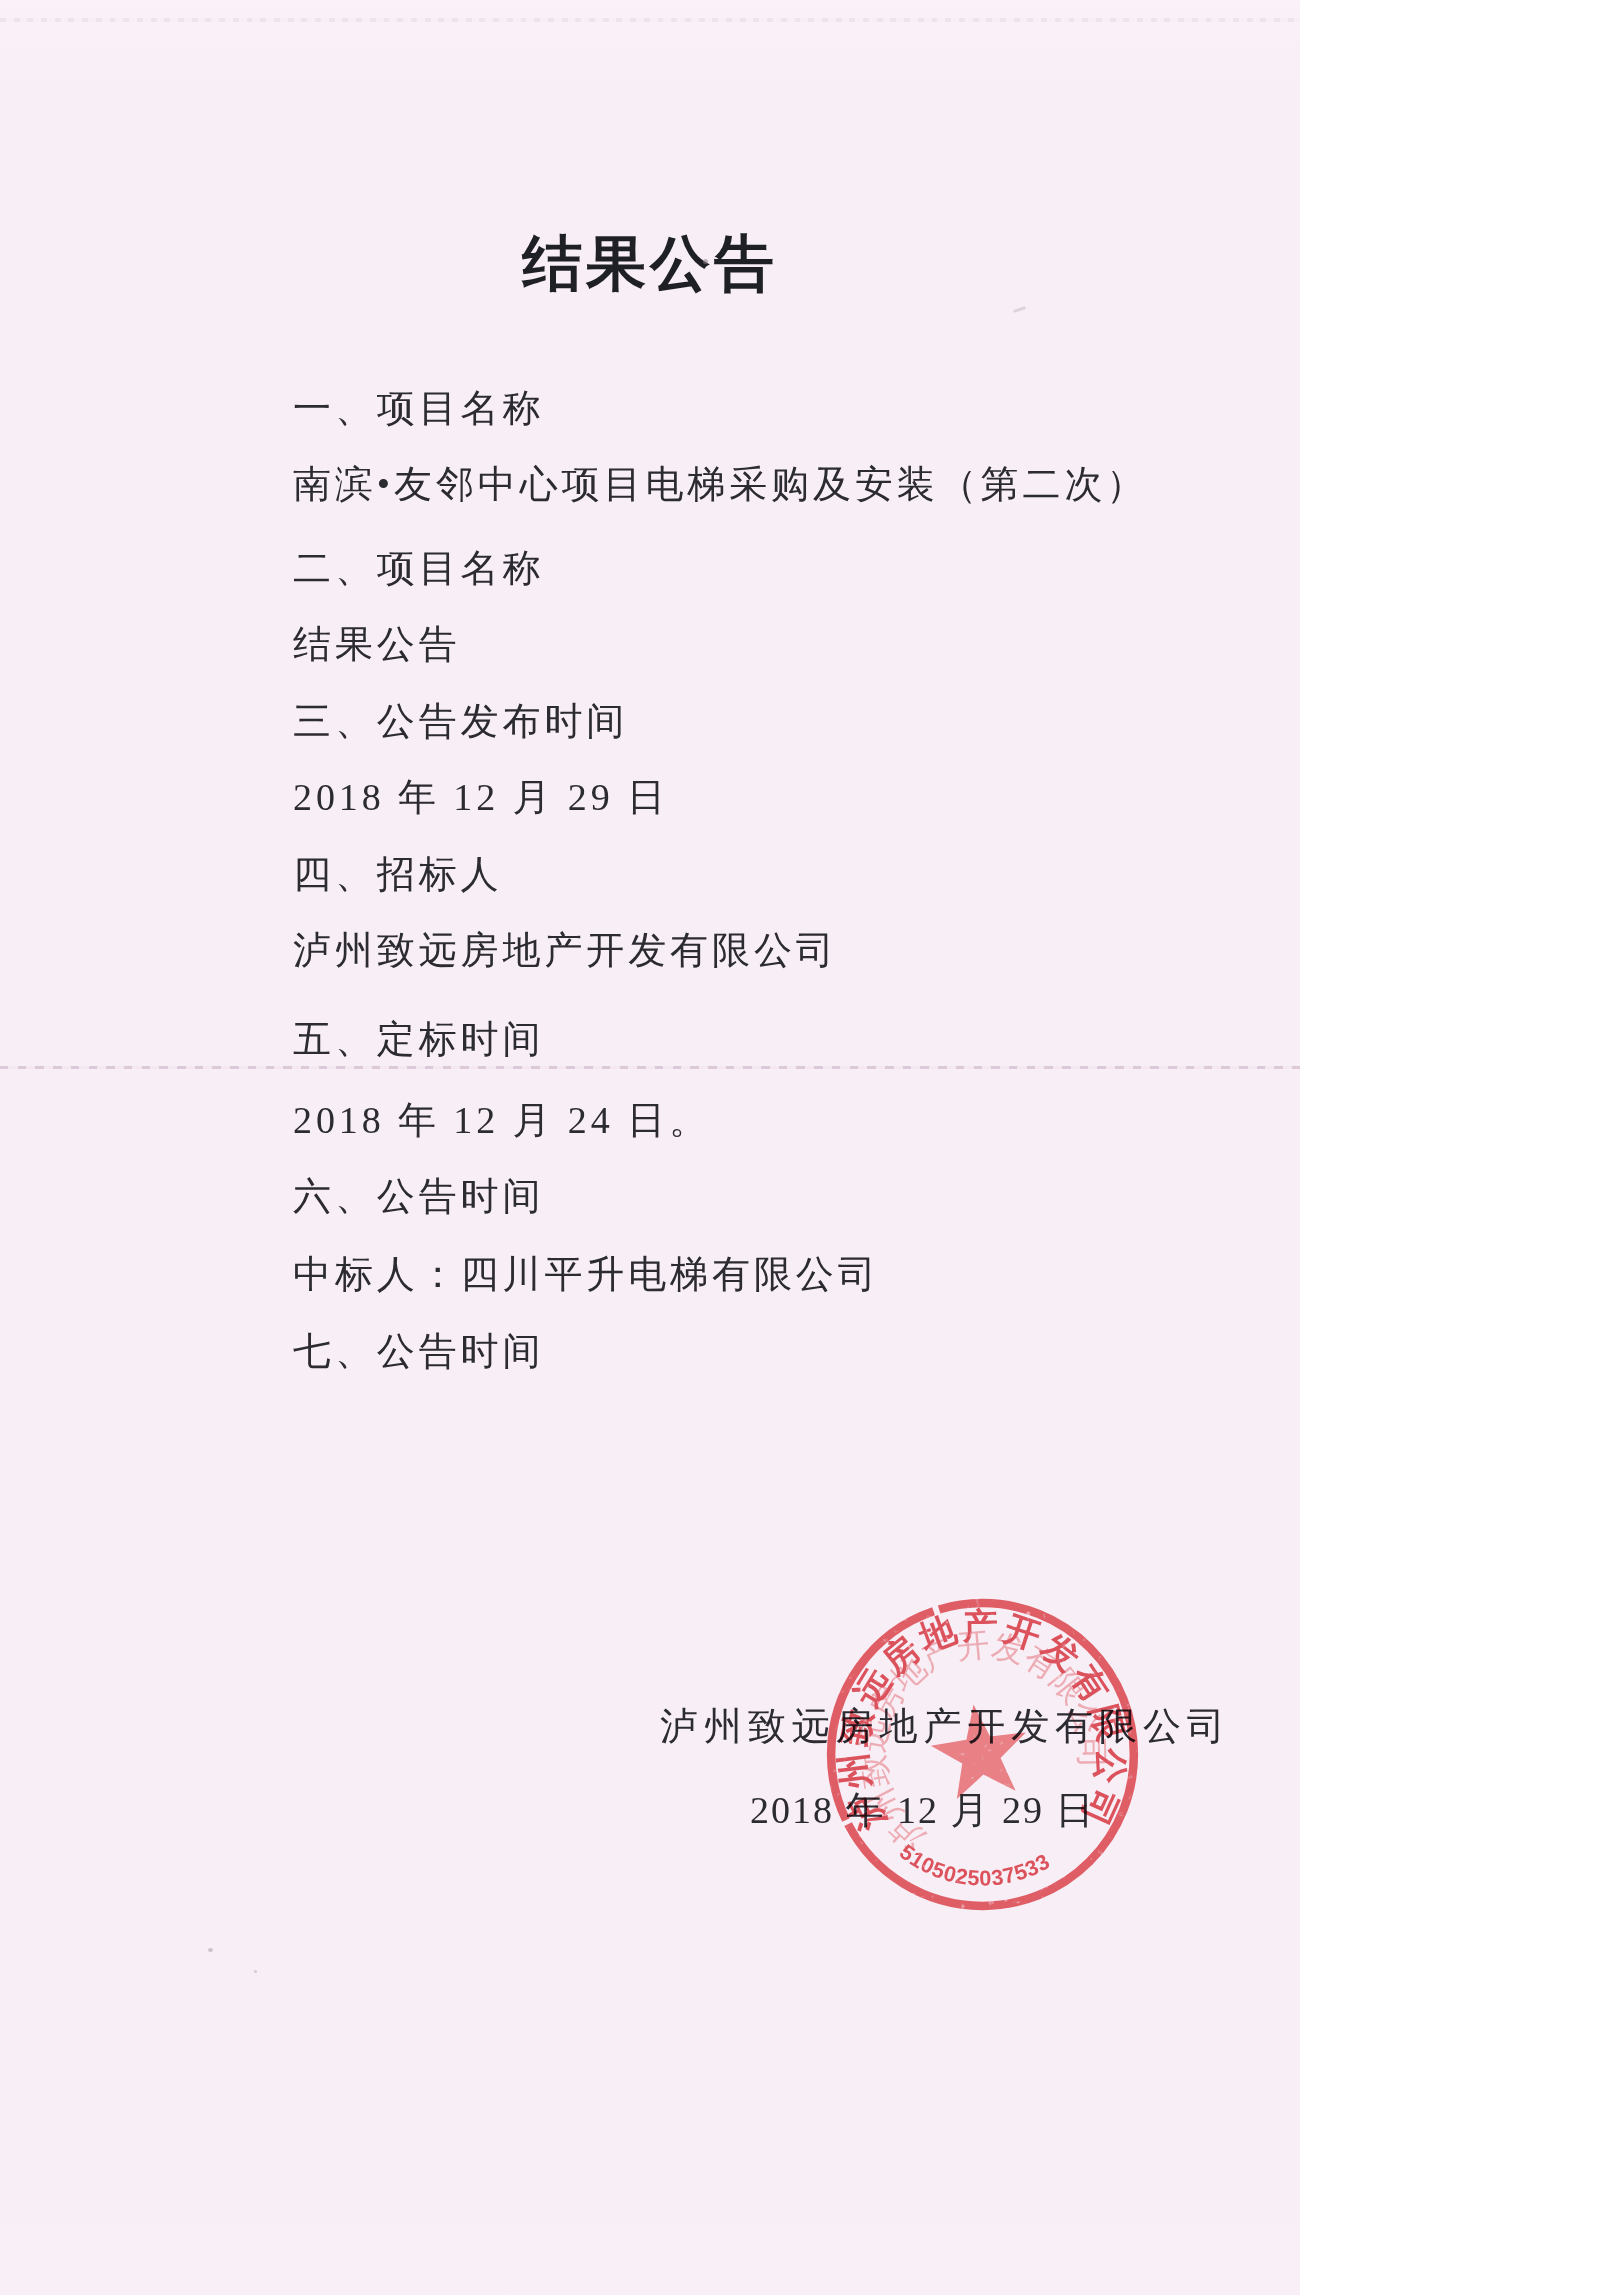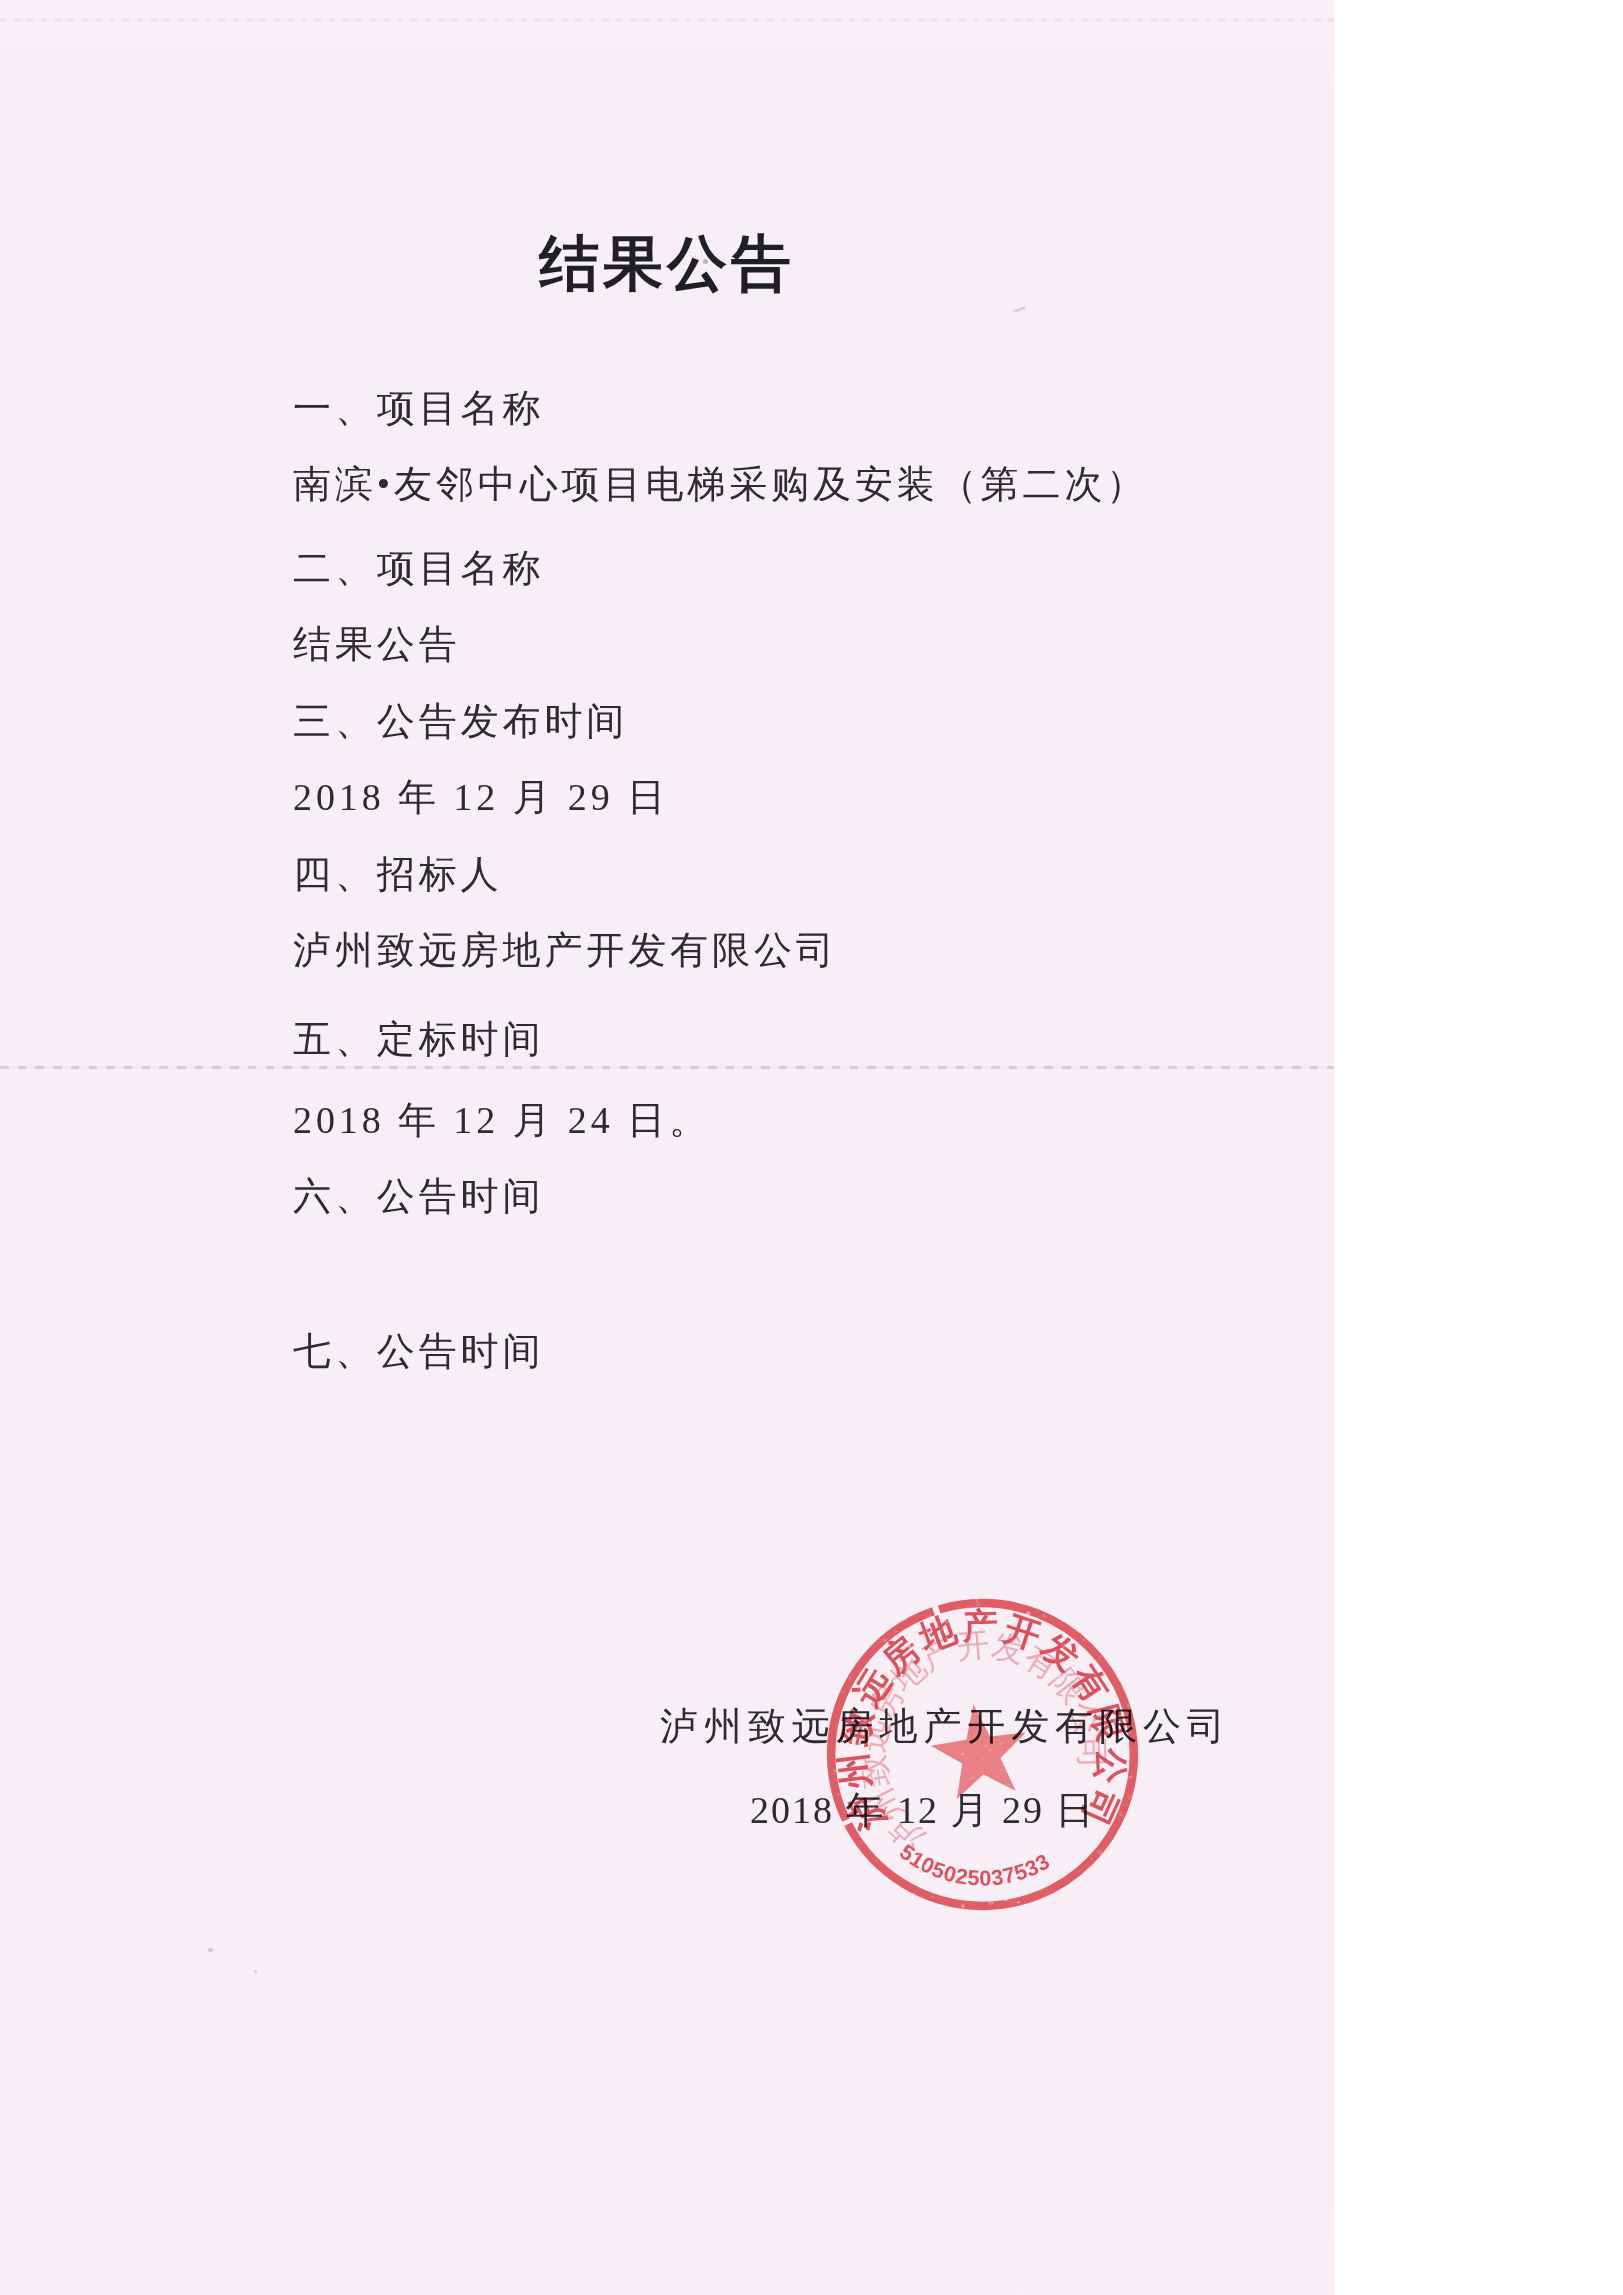--- a/index.html
+++ b/index.html
@@ -19,7 +19,6 @@
       font-family: "Liberation Serif", "DejaVu Serif", serif;
       color: #2b2b31;
       overflow: hidden;
-      padding-left: 34px;
     }
     .doc-title {
       position: absolute;

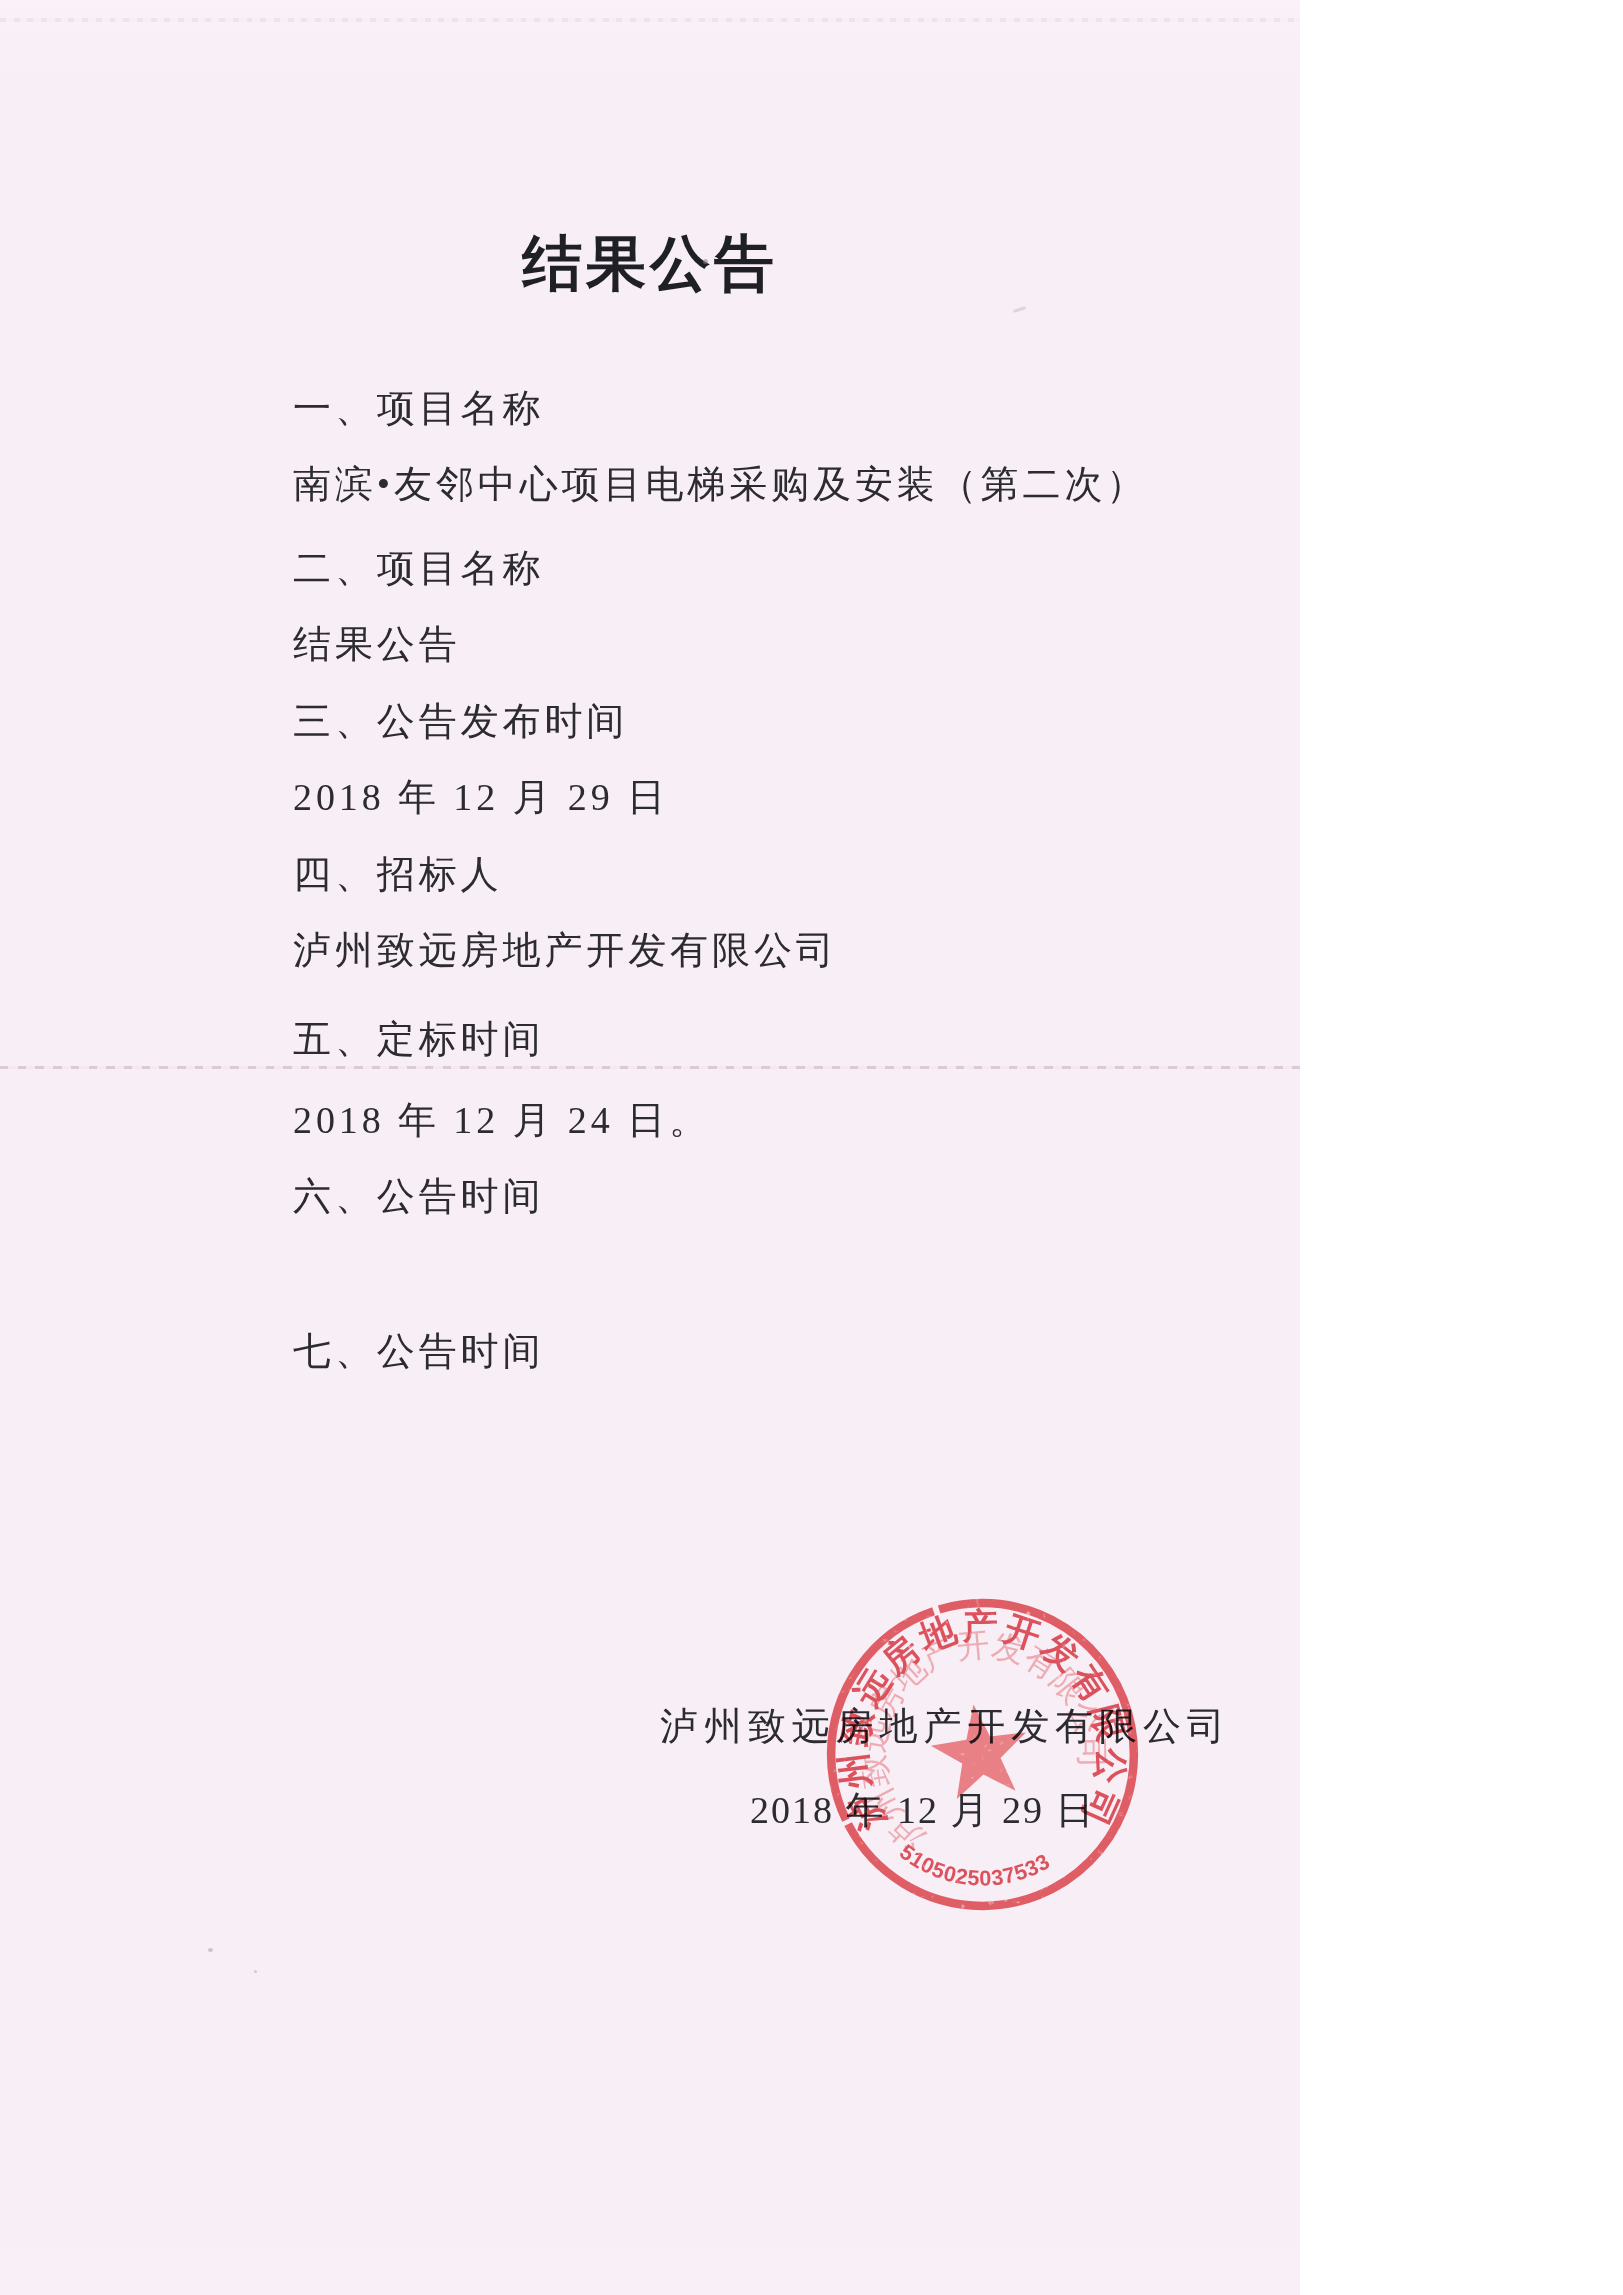--- a/index.html
+++ b/index.html
@@ -115,6 +115,7 @@
 
   <div class="line" style="top:1077px">2018 年 12 月 24 日。</div>
   <div class="line" style="top:1153px">六、公告时间</div>
+  <div class="line" style="top:1231px">中标人：四川平升电梯有限公司</div>
   <div class="line" style="top:1308px">七、公告时间</div>
 
   <div class="sig-line sig-company">泸州致远房地产开发有限公司</div>

